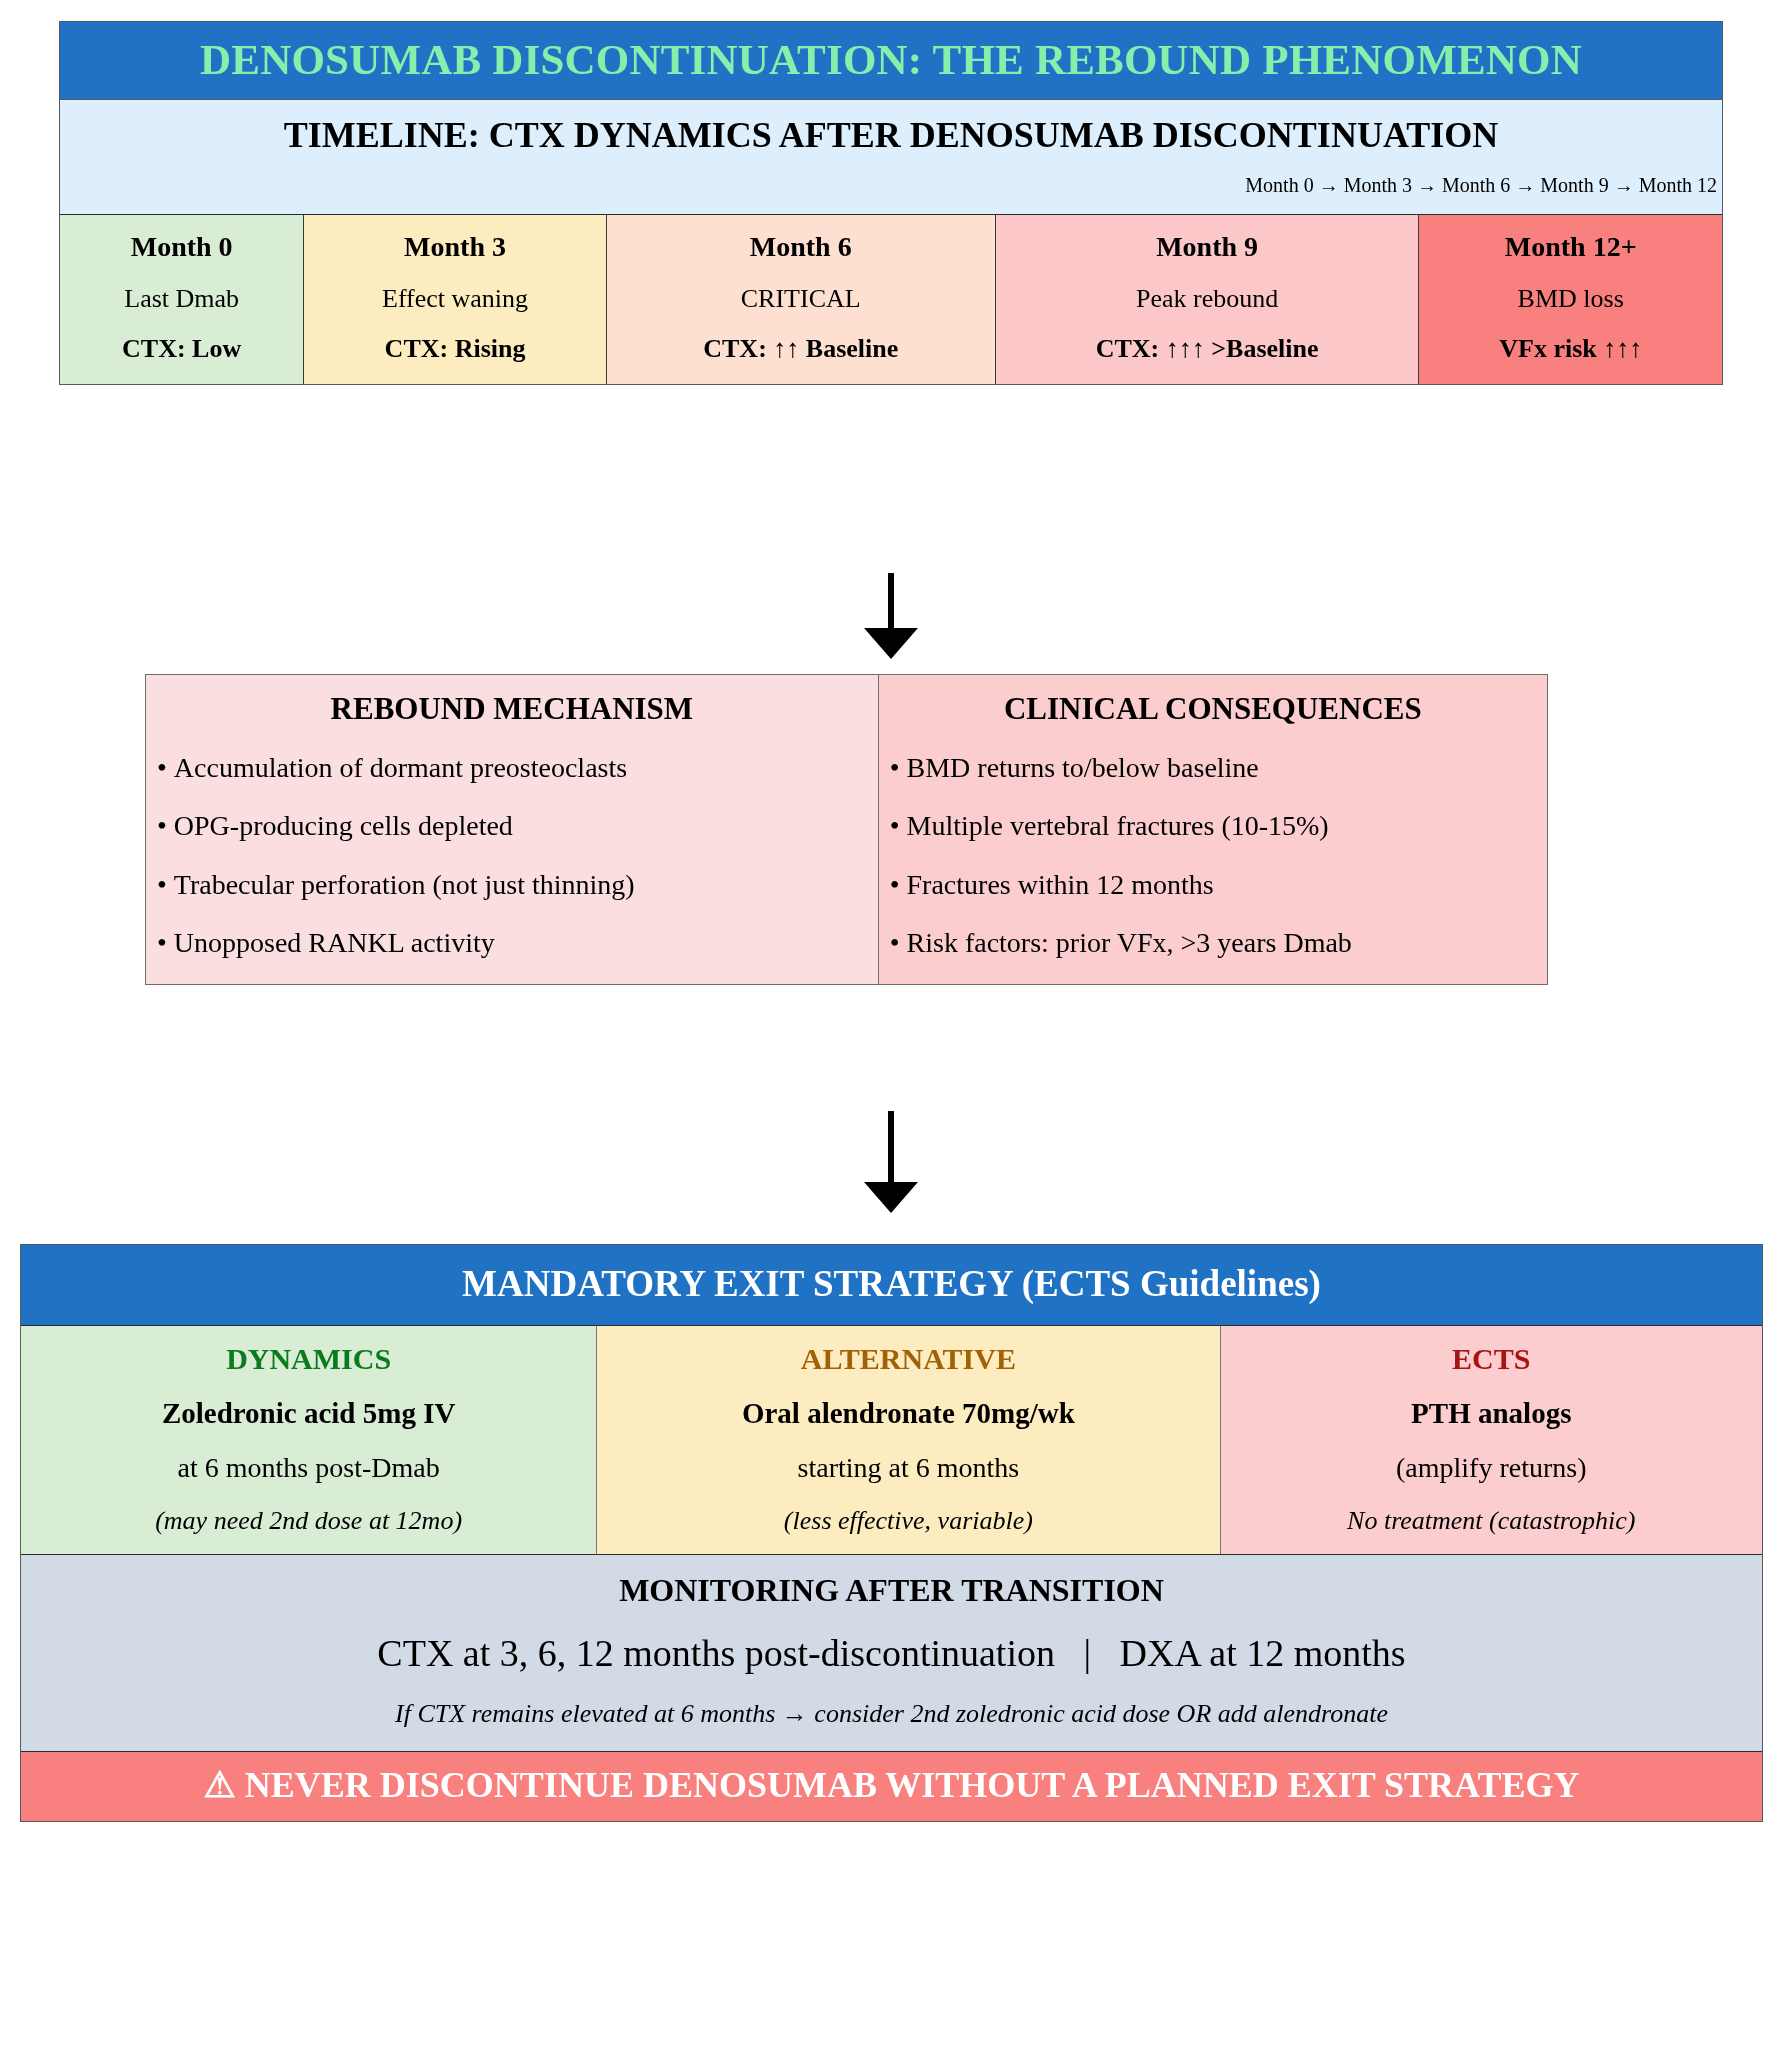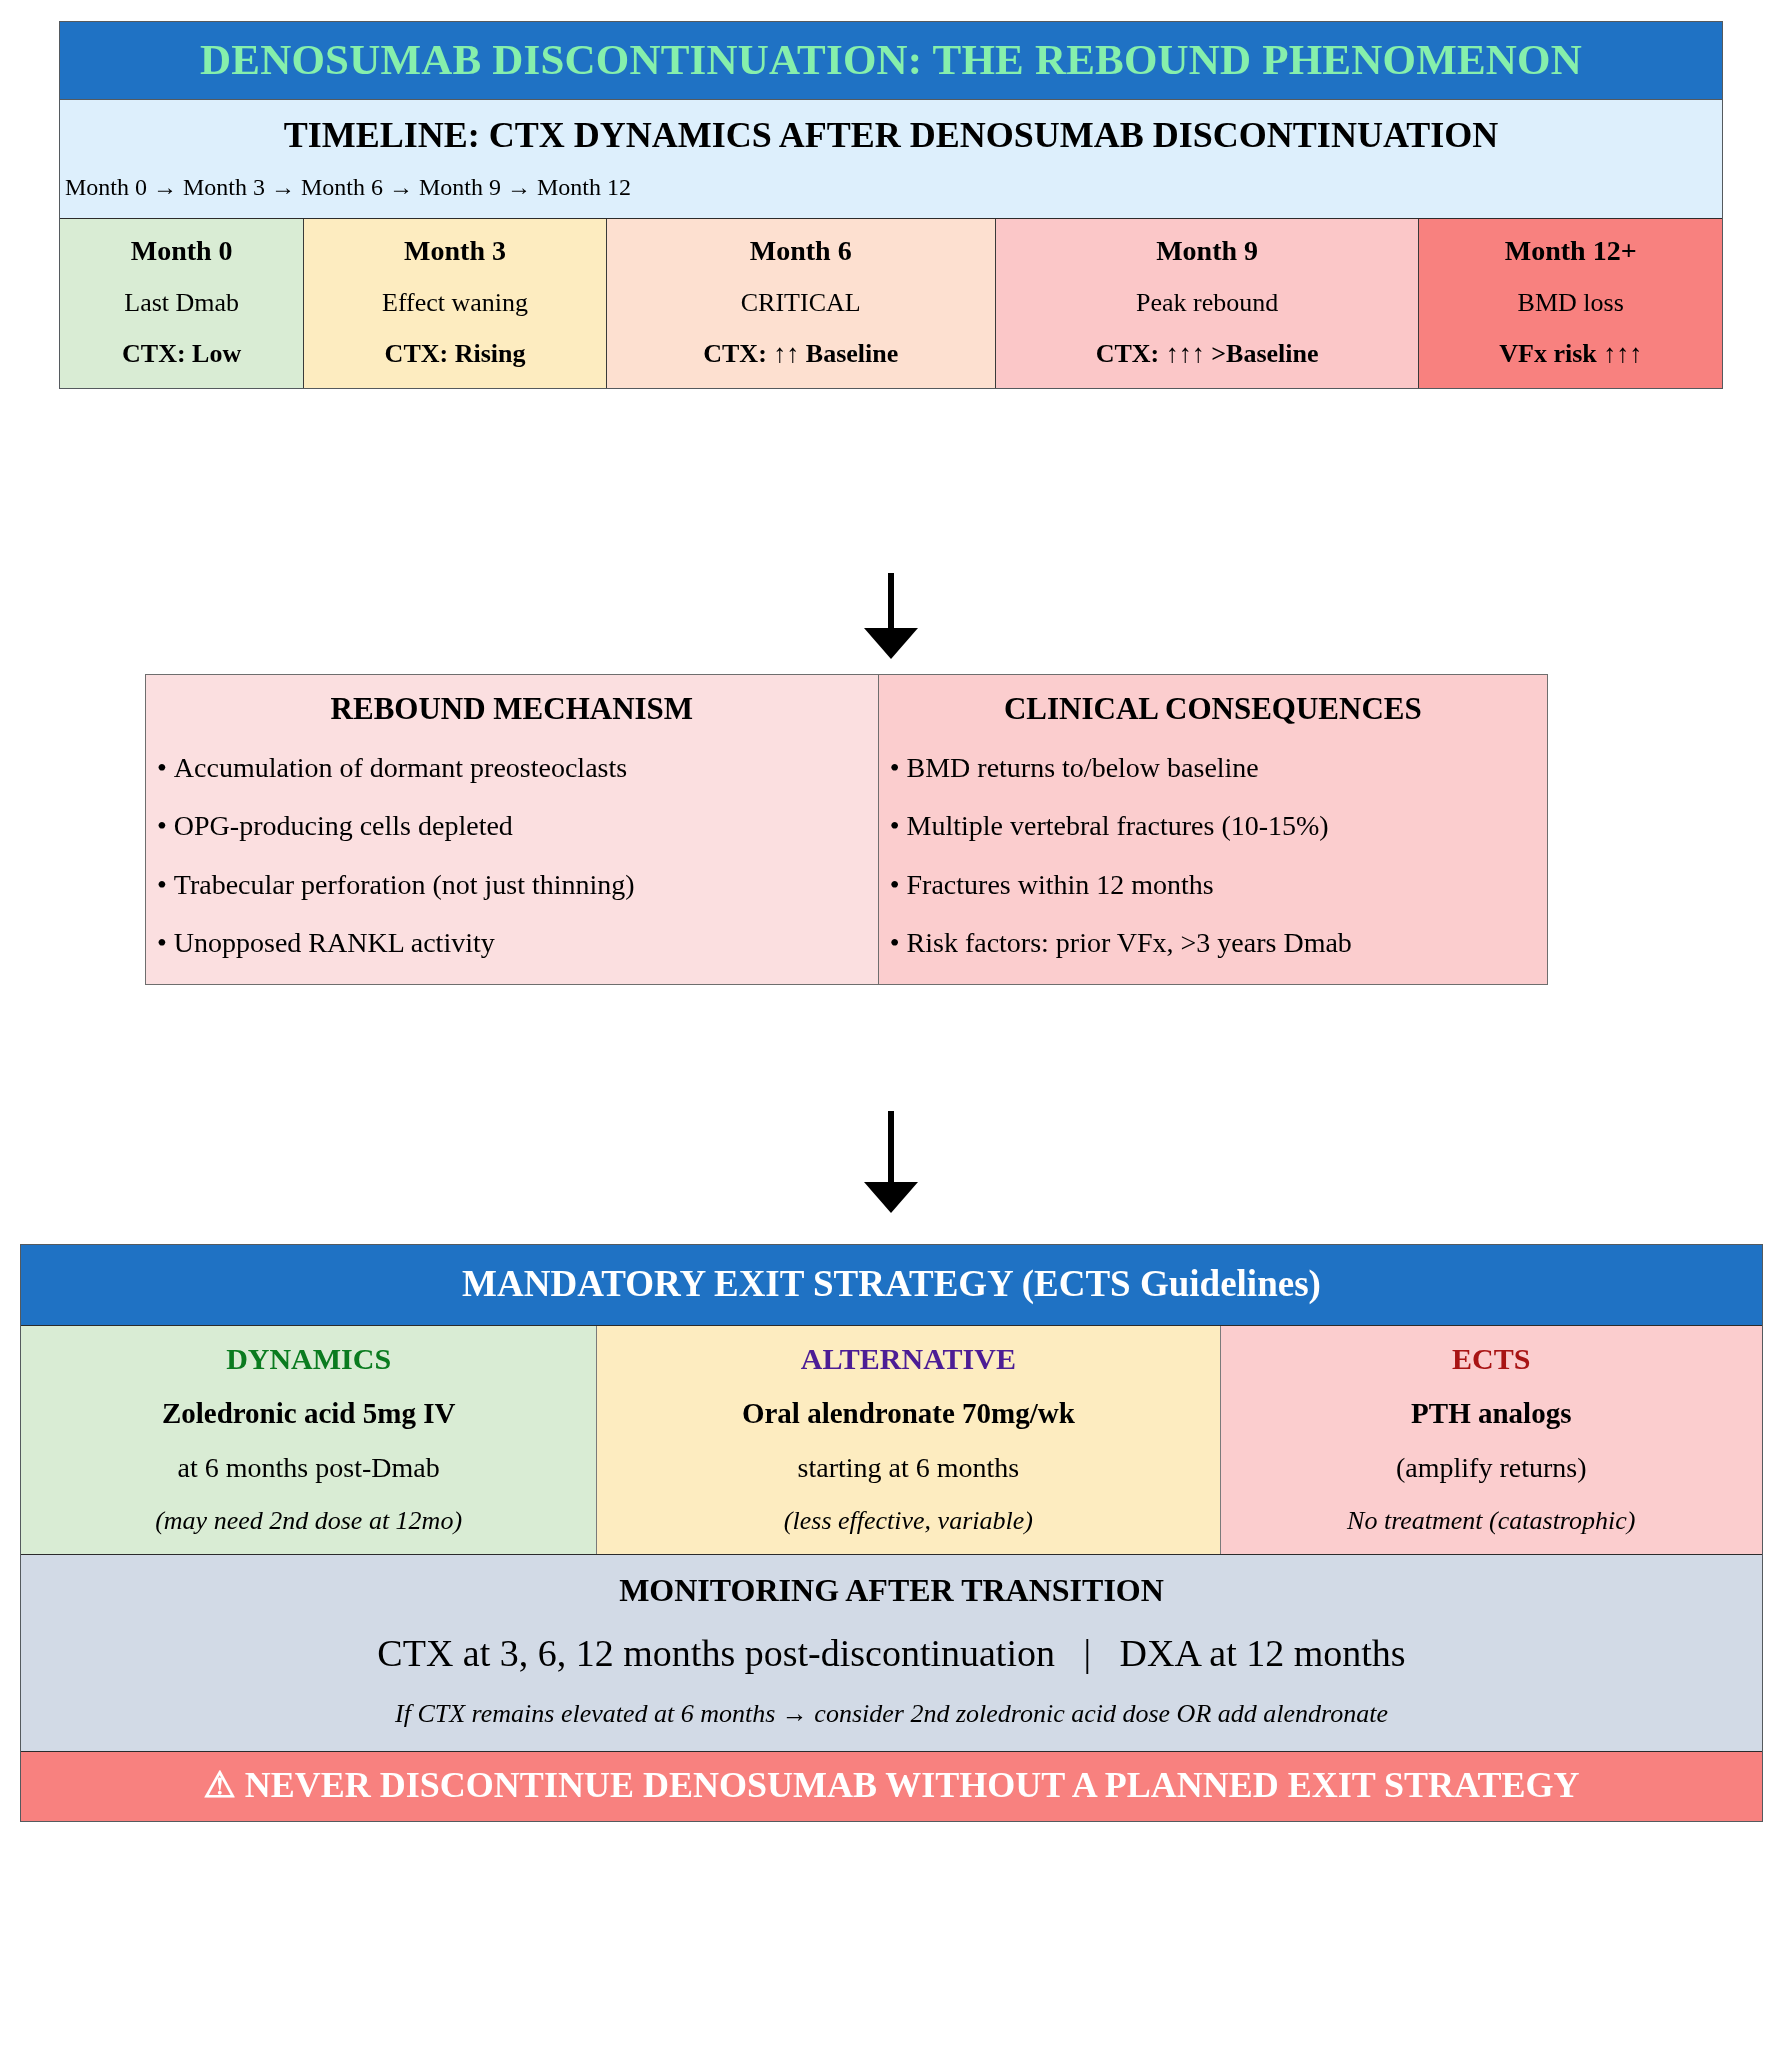--- a/index.html
+++ b/index.html
@@ -52,8 +52,8 @@
     margin-bottom: 18px;
   }
   .timeline-flow {
-    font-size: 24px;
-    text-align: left;
+    font-size: 20px;
+    text-align: right;
     line-height: 1.1;
   }
 

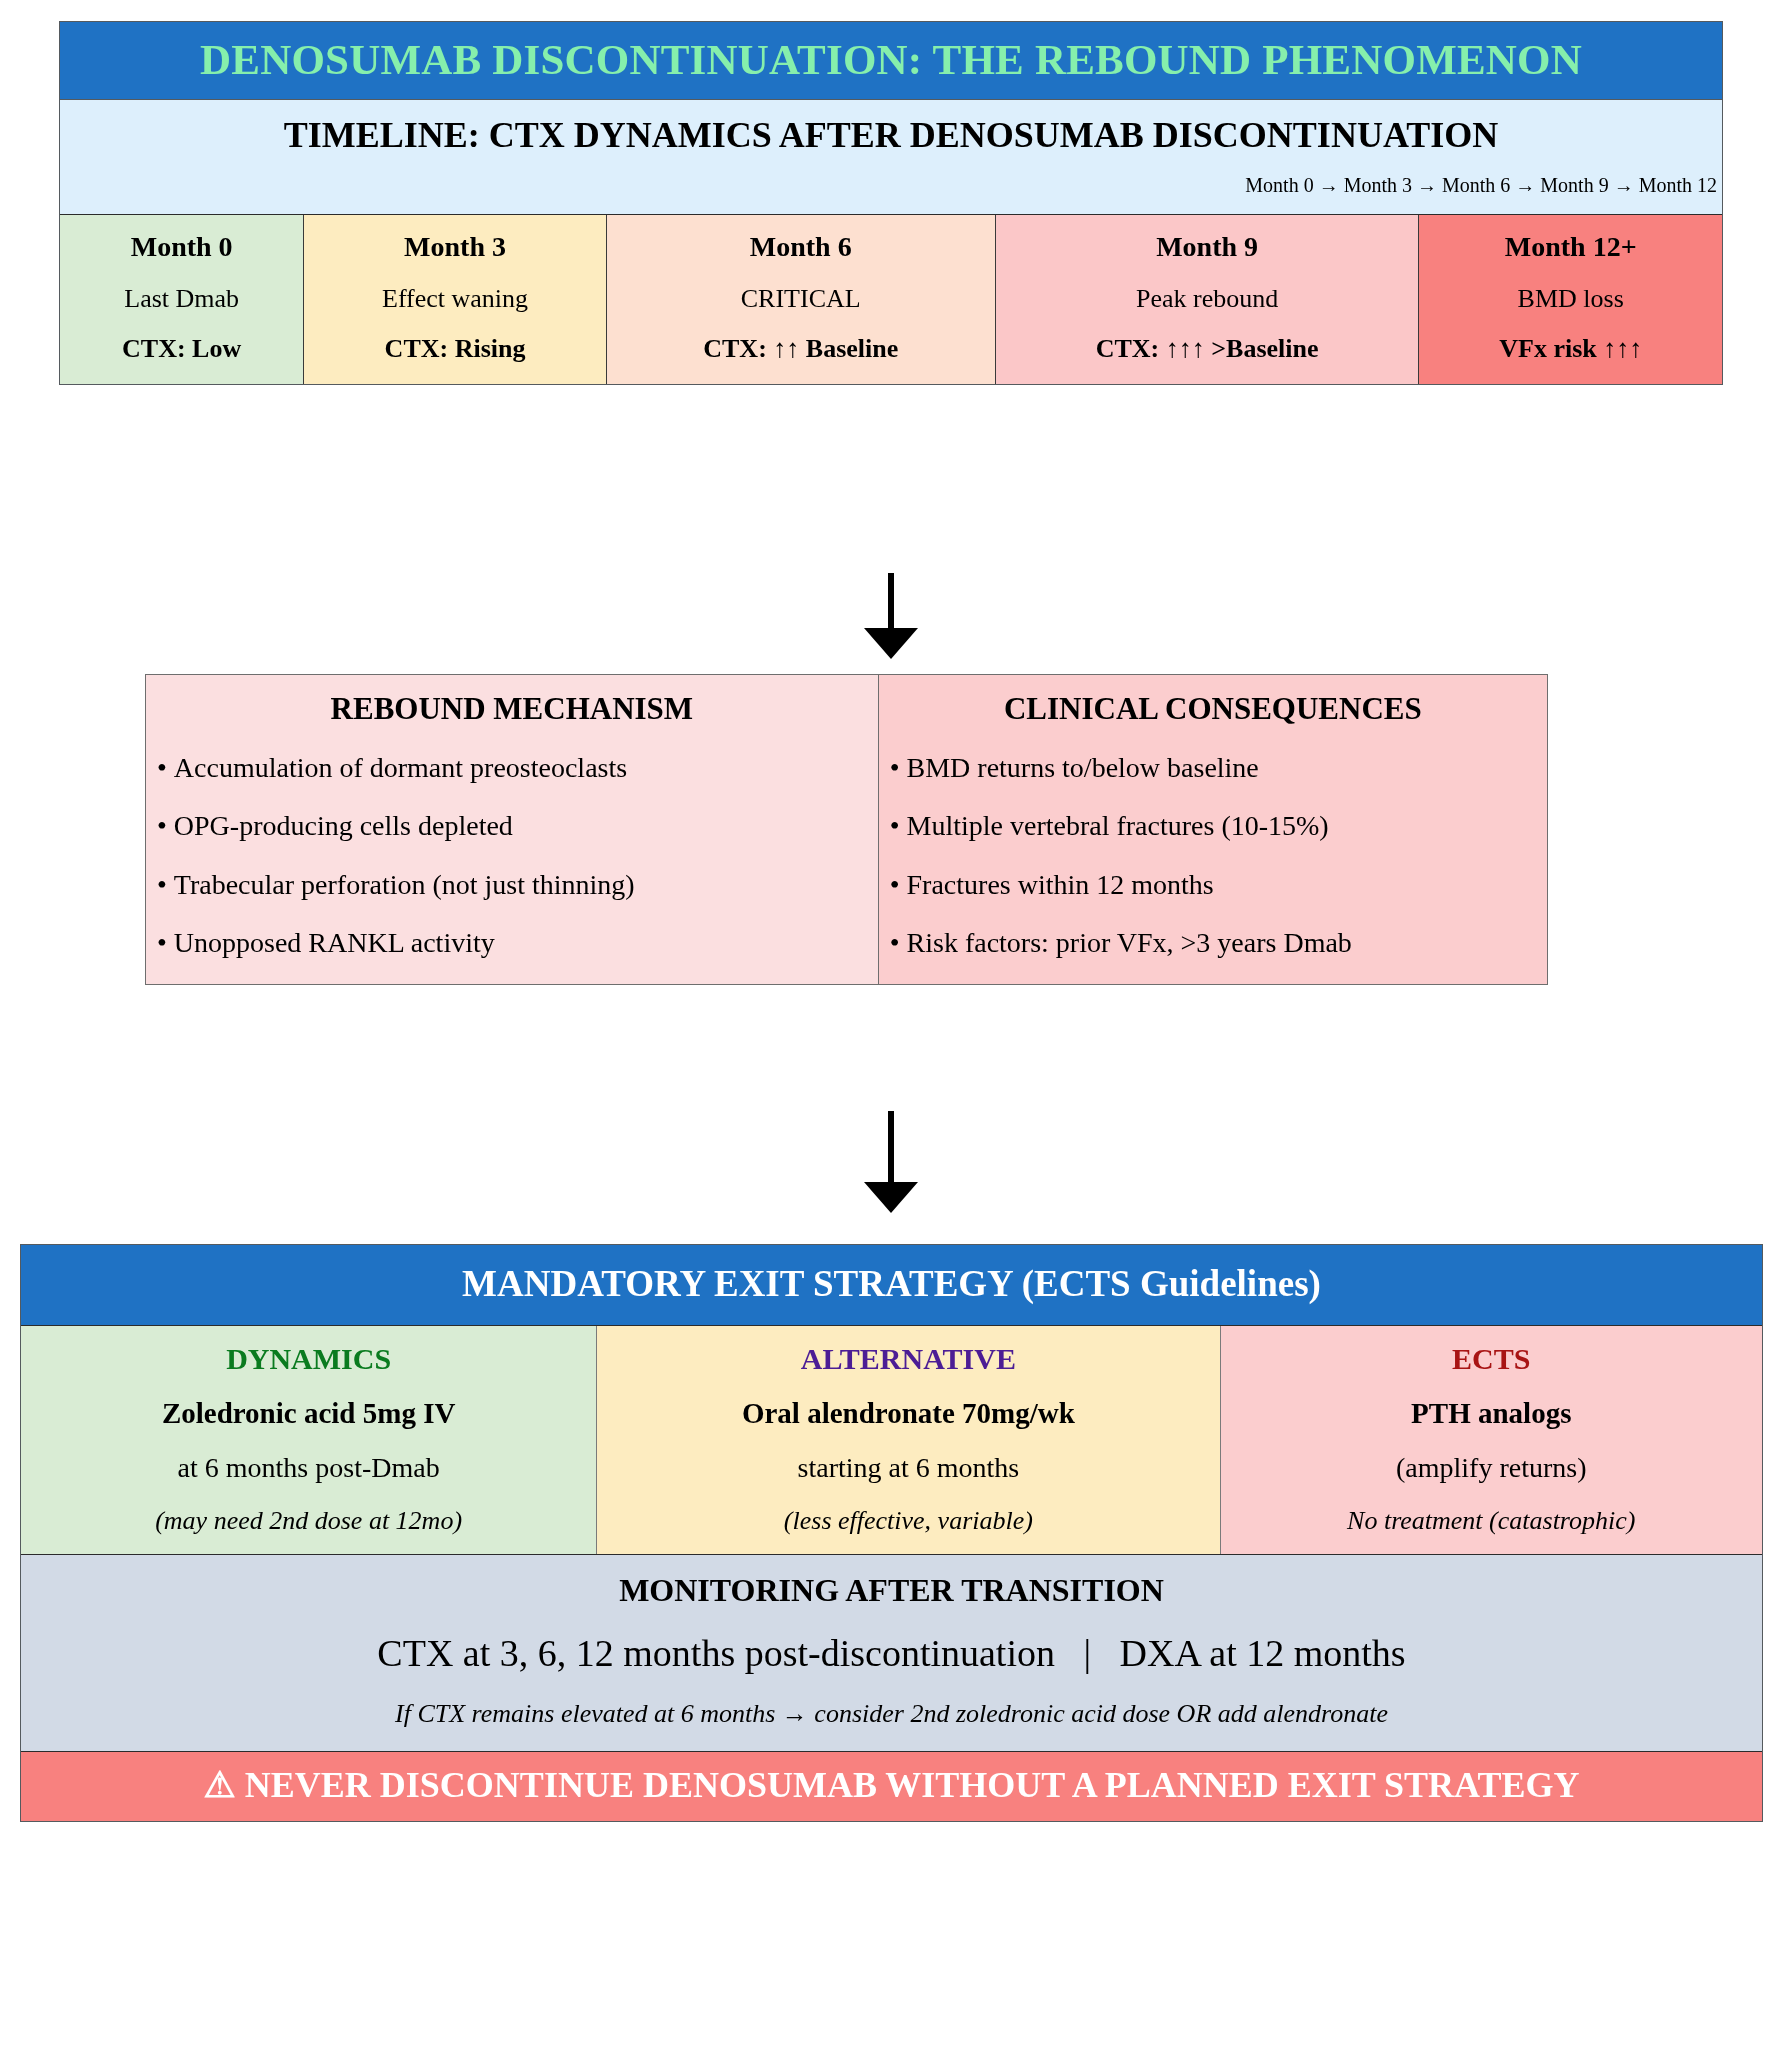--- a/index.html
+++ b/index.html
@@ -335,7 +335,7 @@
     </div>
 
     <div class="opt-cell oc1" style="background: rgb(253, 236, 192);">
-      <div class="opt-head" id="head-1" style="color: #4c1d95;">ALTERNATIVE</div>
+      <div class="opt-head" id="head-1" style="color: #a16207;">ALTERNATIVE</div>
       <div class="opt-drug">Oral alendronate 70mg/wk</div>
       <div class="opt-when">starting at 6 months</div>
       <div class="opt-note">(less effective, variable)</div>

